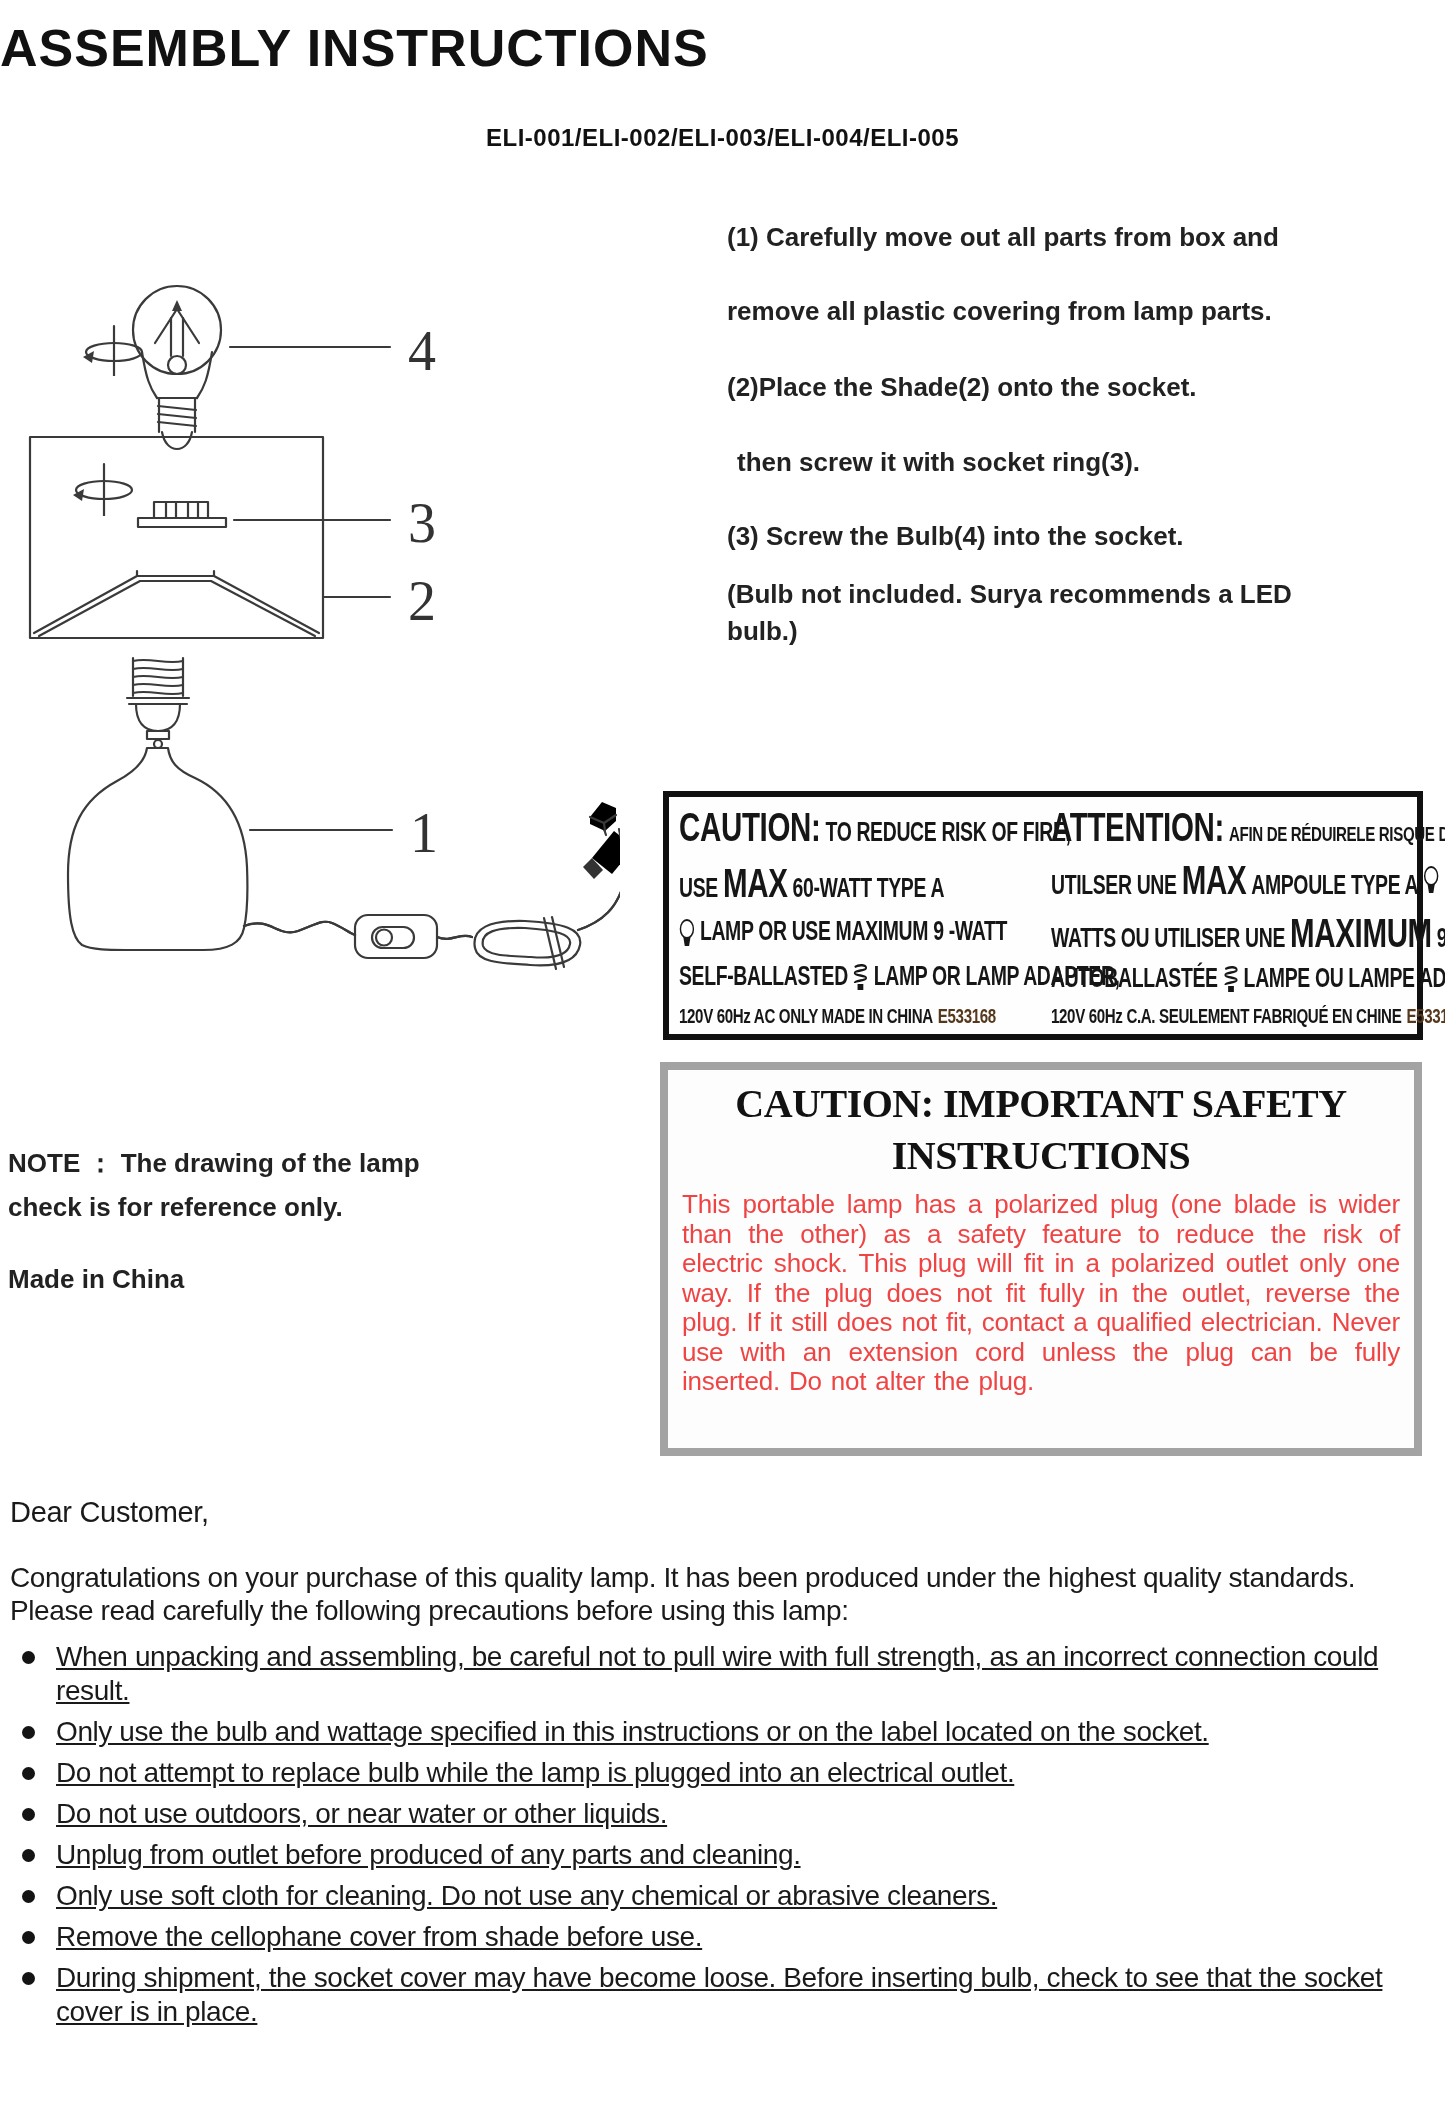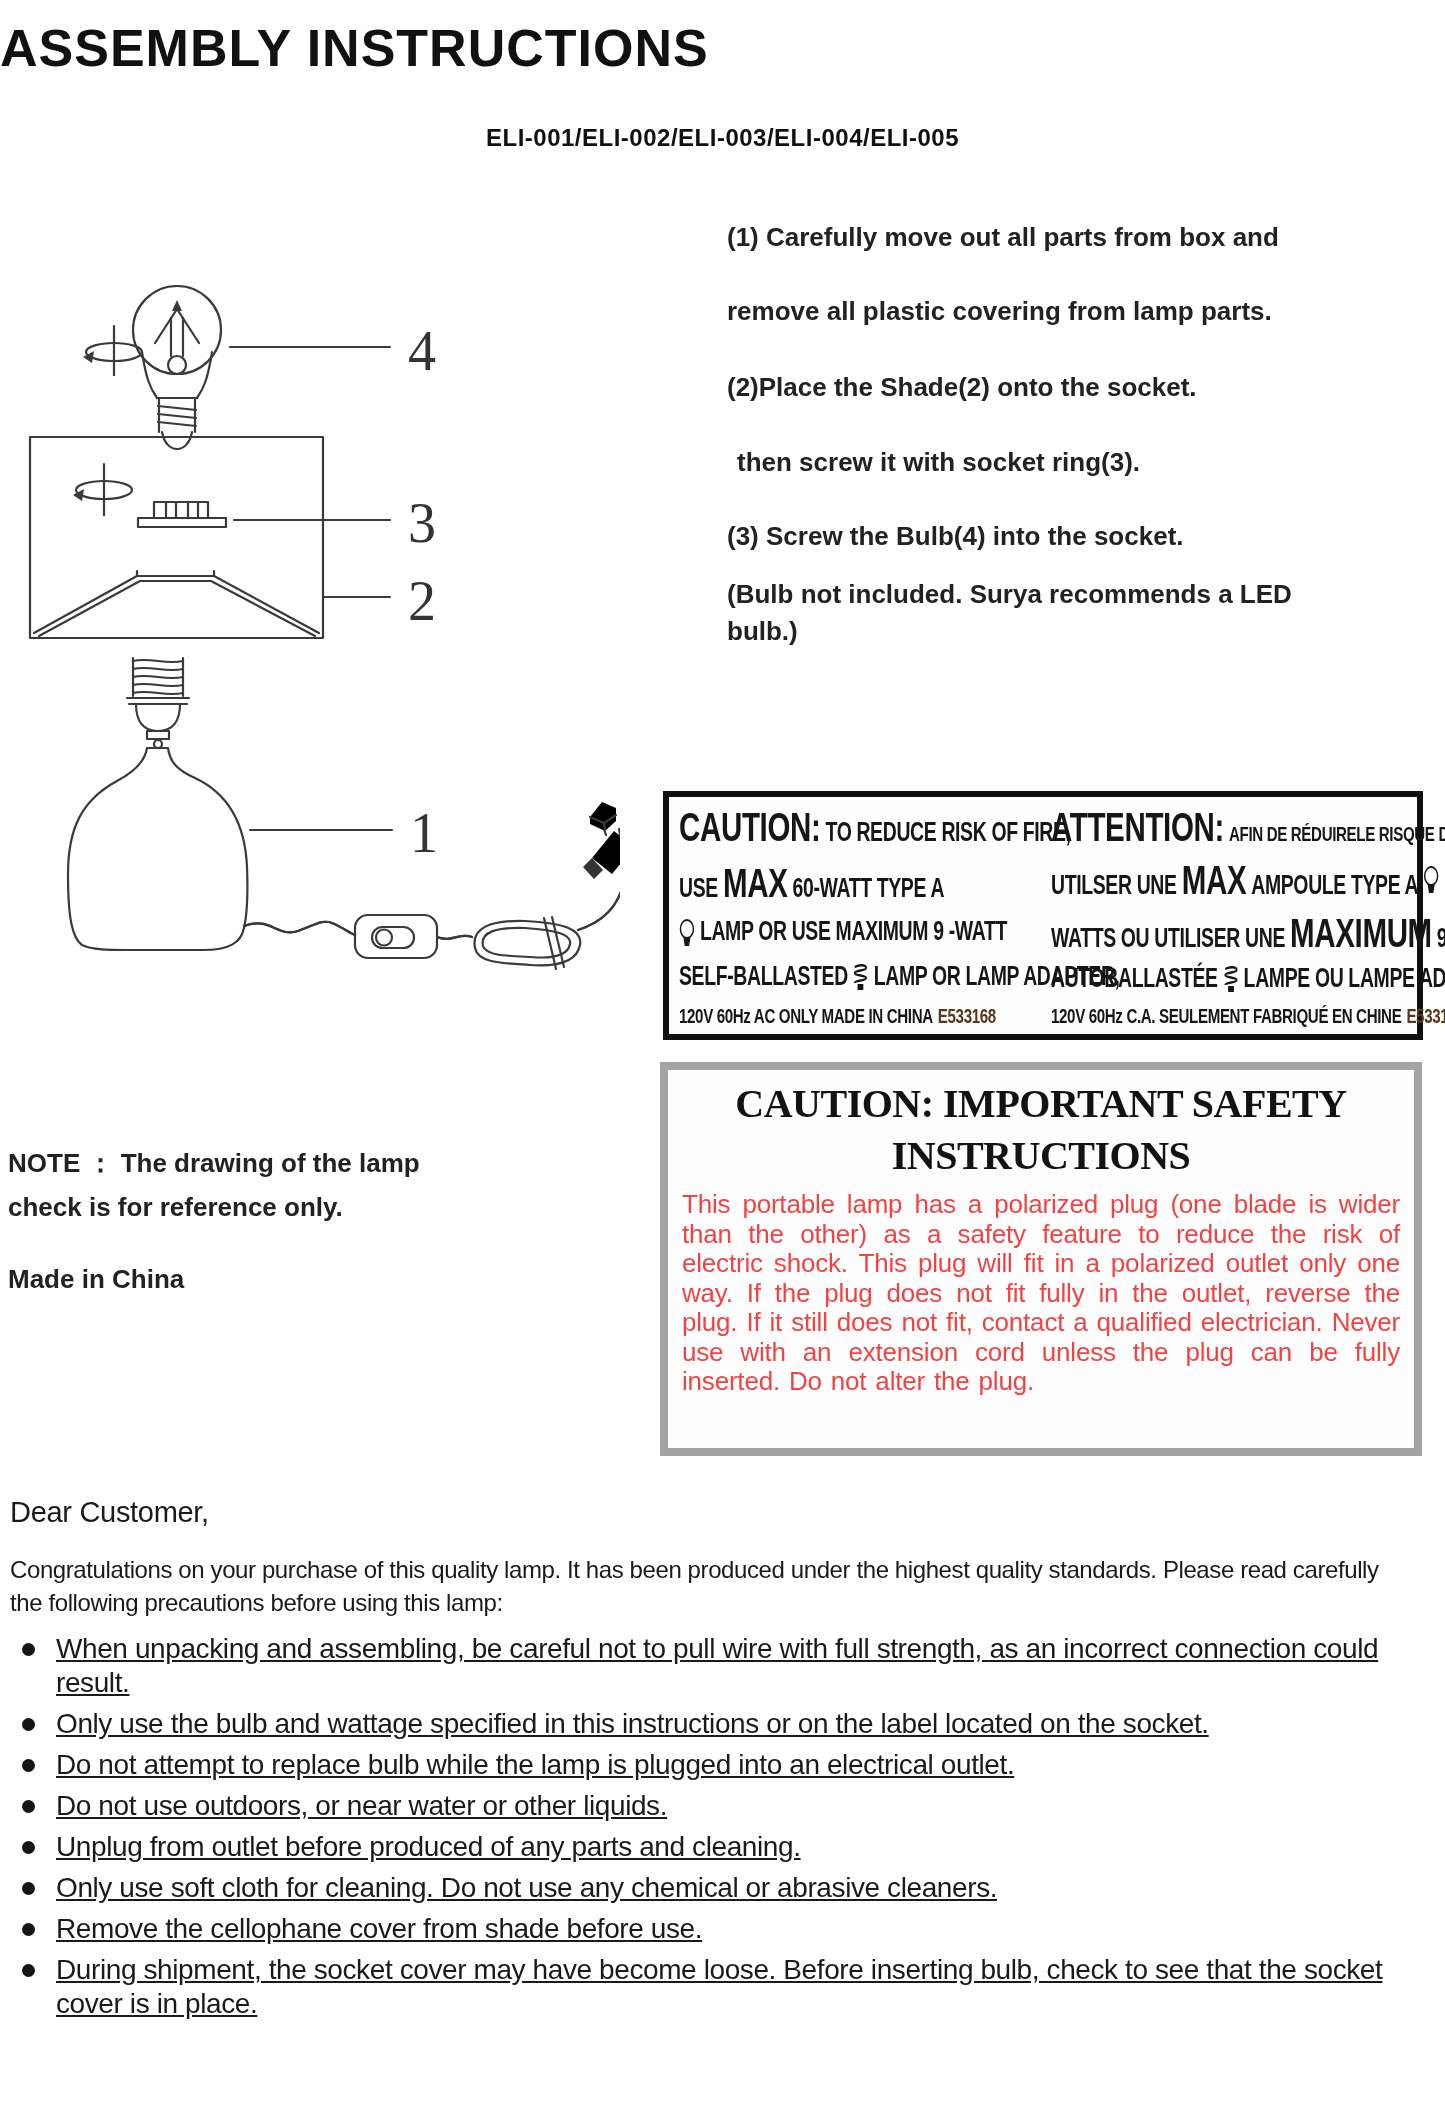--- a/index.html
+++ b/index.html
@@ -63,7 +63,7 @@
   
   .customer{position:absolute;left:10px;top:1496px;width:1420px;color:#1a1a1a;}
   .salutation{font-size:29px;letter-spacing:-.3px;}
-  .intro{margin-top:24px;font-size:24px;line-height:33px;width:1370px;letter-spacing:-.4px;}
+  .intro{margin-top:32px;font-size:28px;line-height:33px;width:1370px;letter-spacing:-.4px;}
   ul.precautions{list-style:none;margin:13px 0 0 0;padding:0;}
   ul.precautions li{display:flex;gap:21px;margin:0 0 7px 12px;text-decoration:underline;}
   .dot{flex:none;width:13px;height:13px;border-radius:50%;background:#141414;margin-top:11px;}

